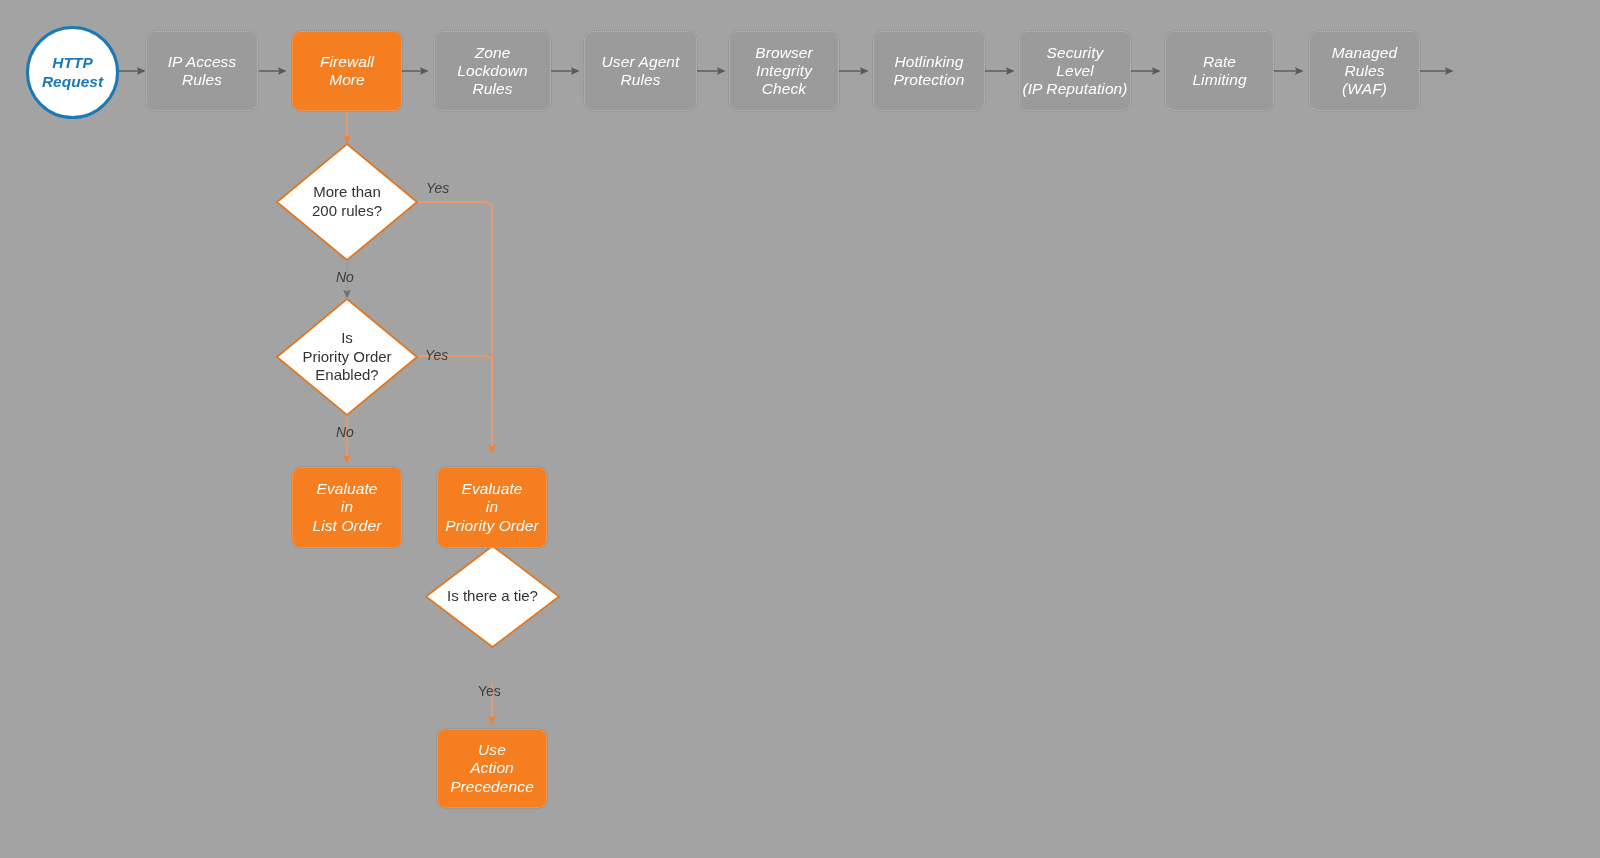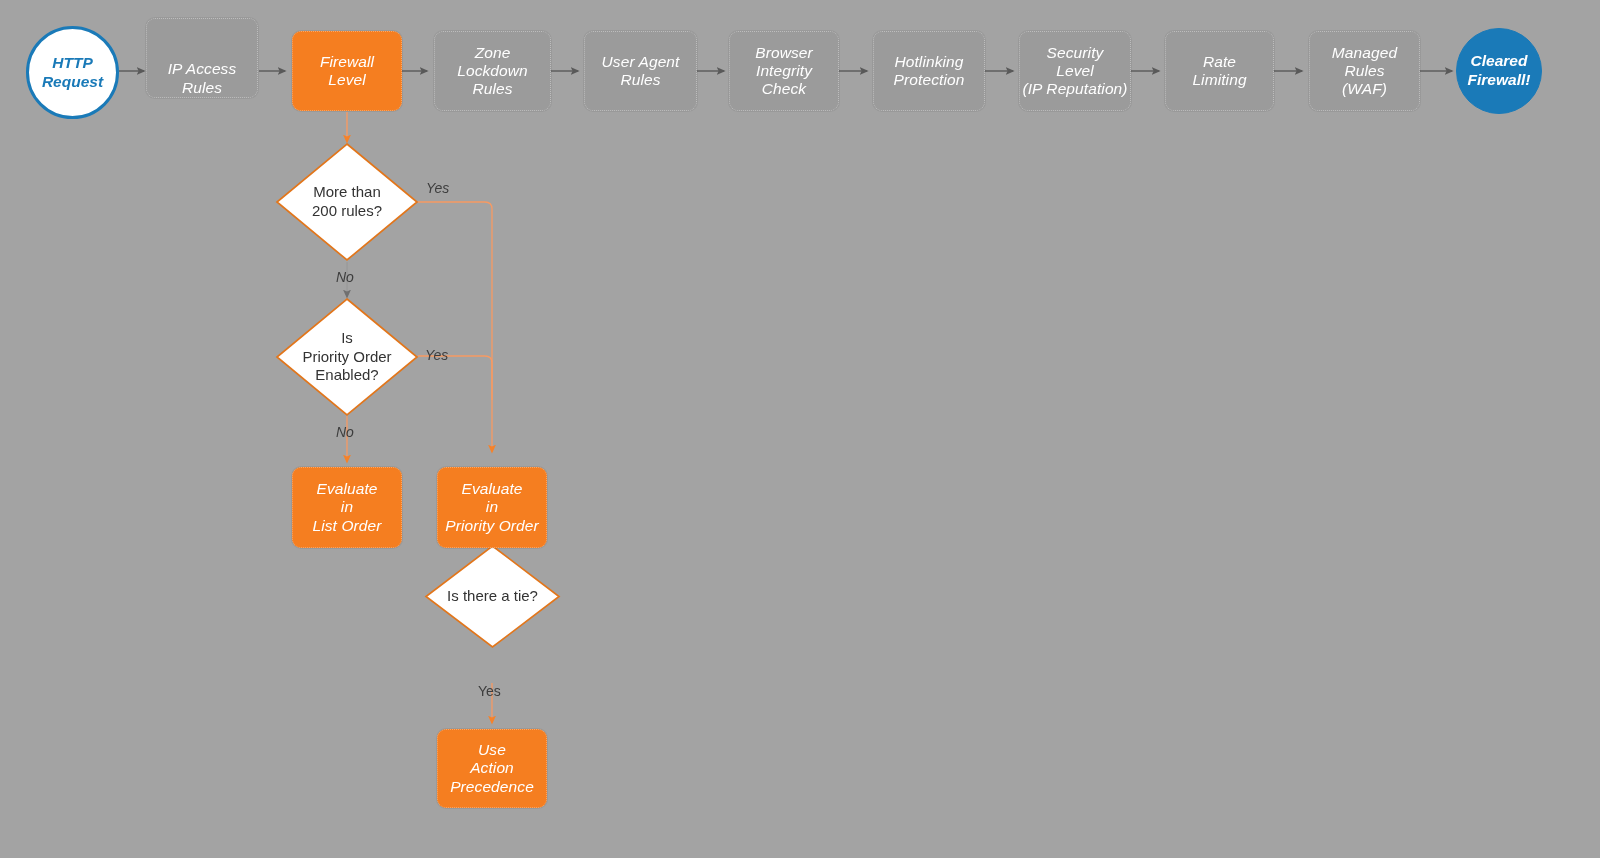--- a/index.html
+++ b/index.html
@@ -156,7 +156,7 @@
 Request</span>
   </div>
 
-  <div class="node proc grey" style="left:146px; top:18px; width:112px; height:80px;align-items:flex-end;">
+  <div class="node proc grey" style="left:146px; top:31px; width:112px; height:80px;">
     <span style="white-space:pre-line;">IP Access
 Rules</span>
   </div>

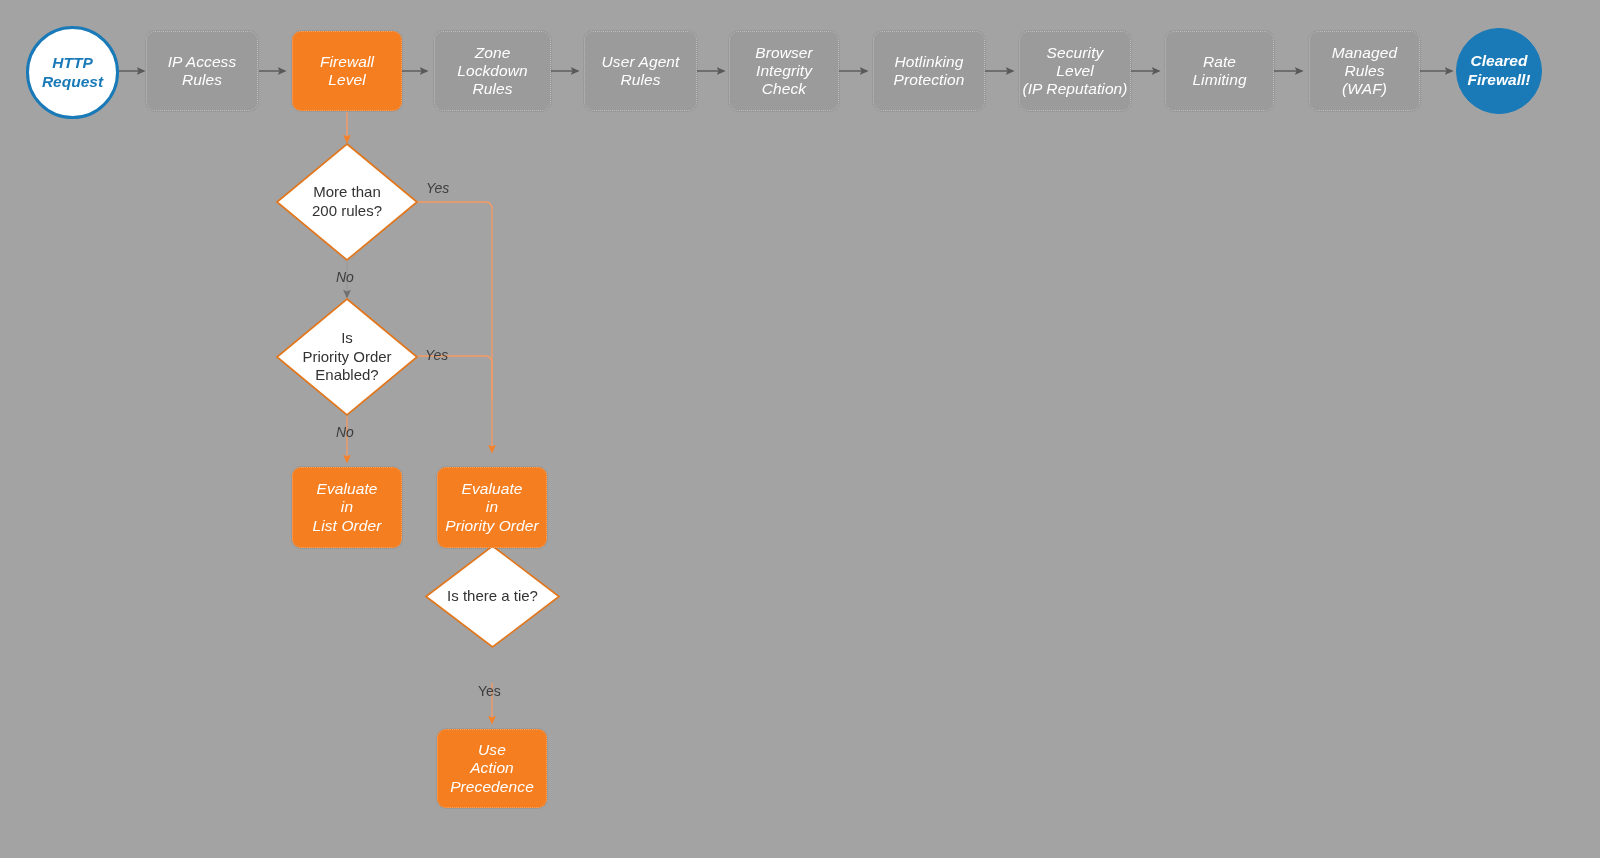--- a/index.html
+++ b/index.html
@@ -163,7 +163,7 @@
 
   <div class="node proc orange" style="left:292px; top:31px; width:110px; height:80px;">
     <span style="white-space:pre-line;">Firewall
-Level</span>
+More</span>
   </div>
 
   <div class="node proc grey" style="left:434px; top:31px; width:117px; height:80px;">

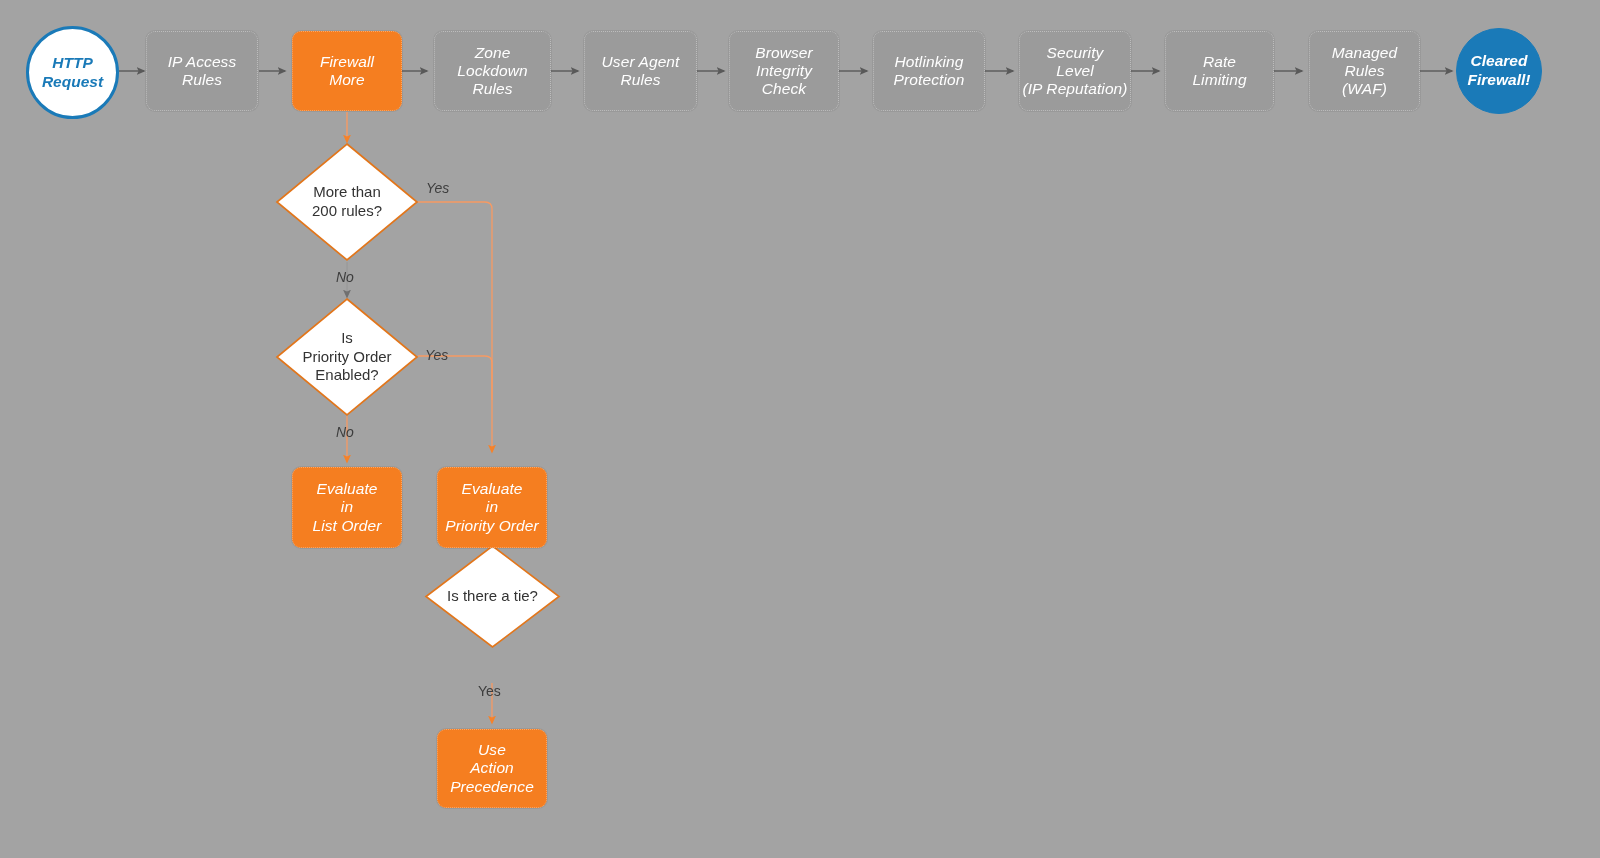--- a/index.html
+++ b/index.html
@@ -205,10 +205,6 @@
 (WAF)</span>
   </div>
 
-  <div class="node term filled" style="left:1456px; top:28px; width:86px; height:86px;">
-    <span style="white-space:pre-line;">Cleared
-Firewall!</span>
-  </div>
 
   <div class="diamond-wrap" style="left:275px; top:142px; width:144px; height:120px;">
     <svg width="144" height="120" viewBox="0 0 144 120">

